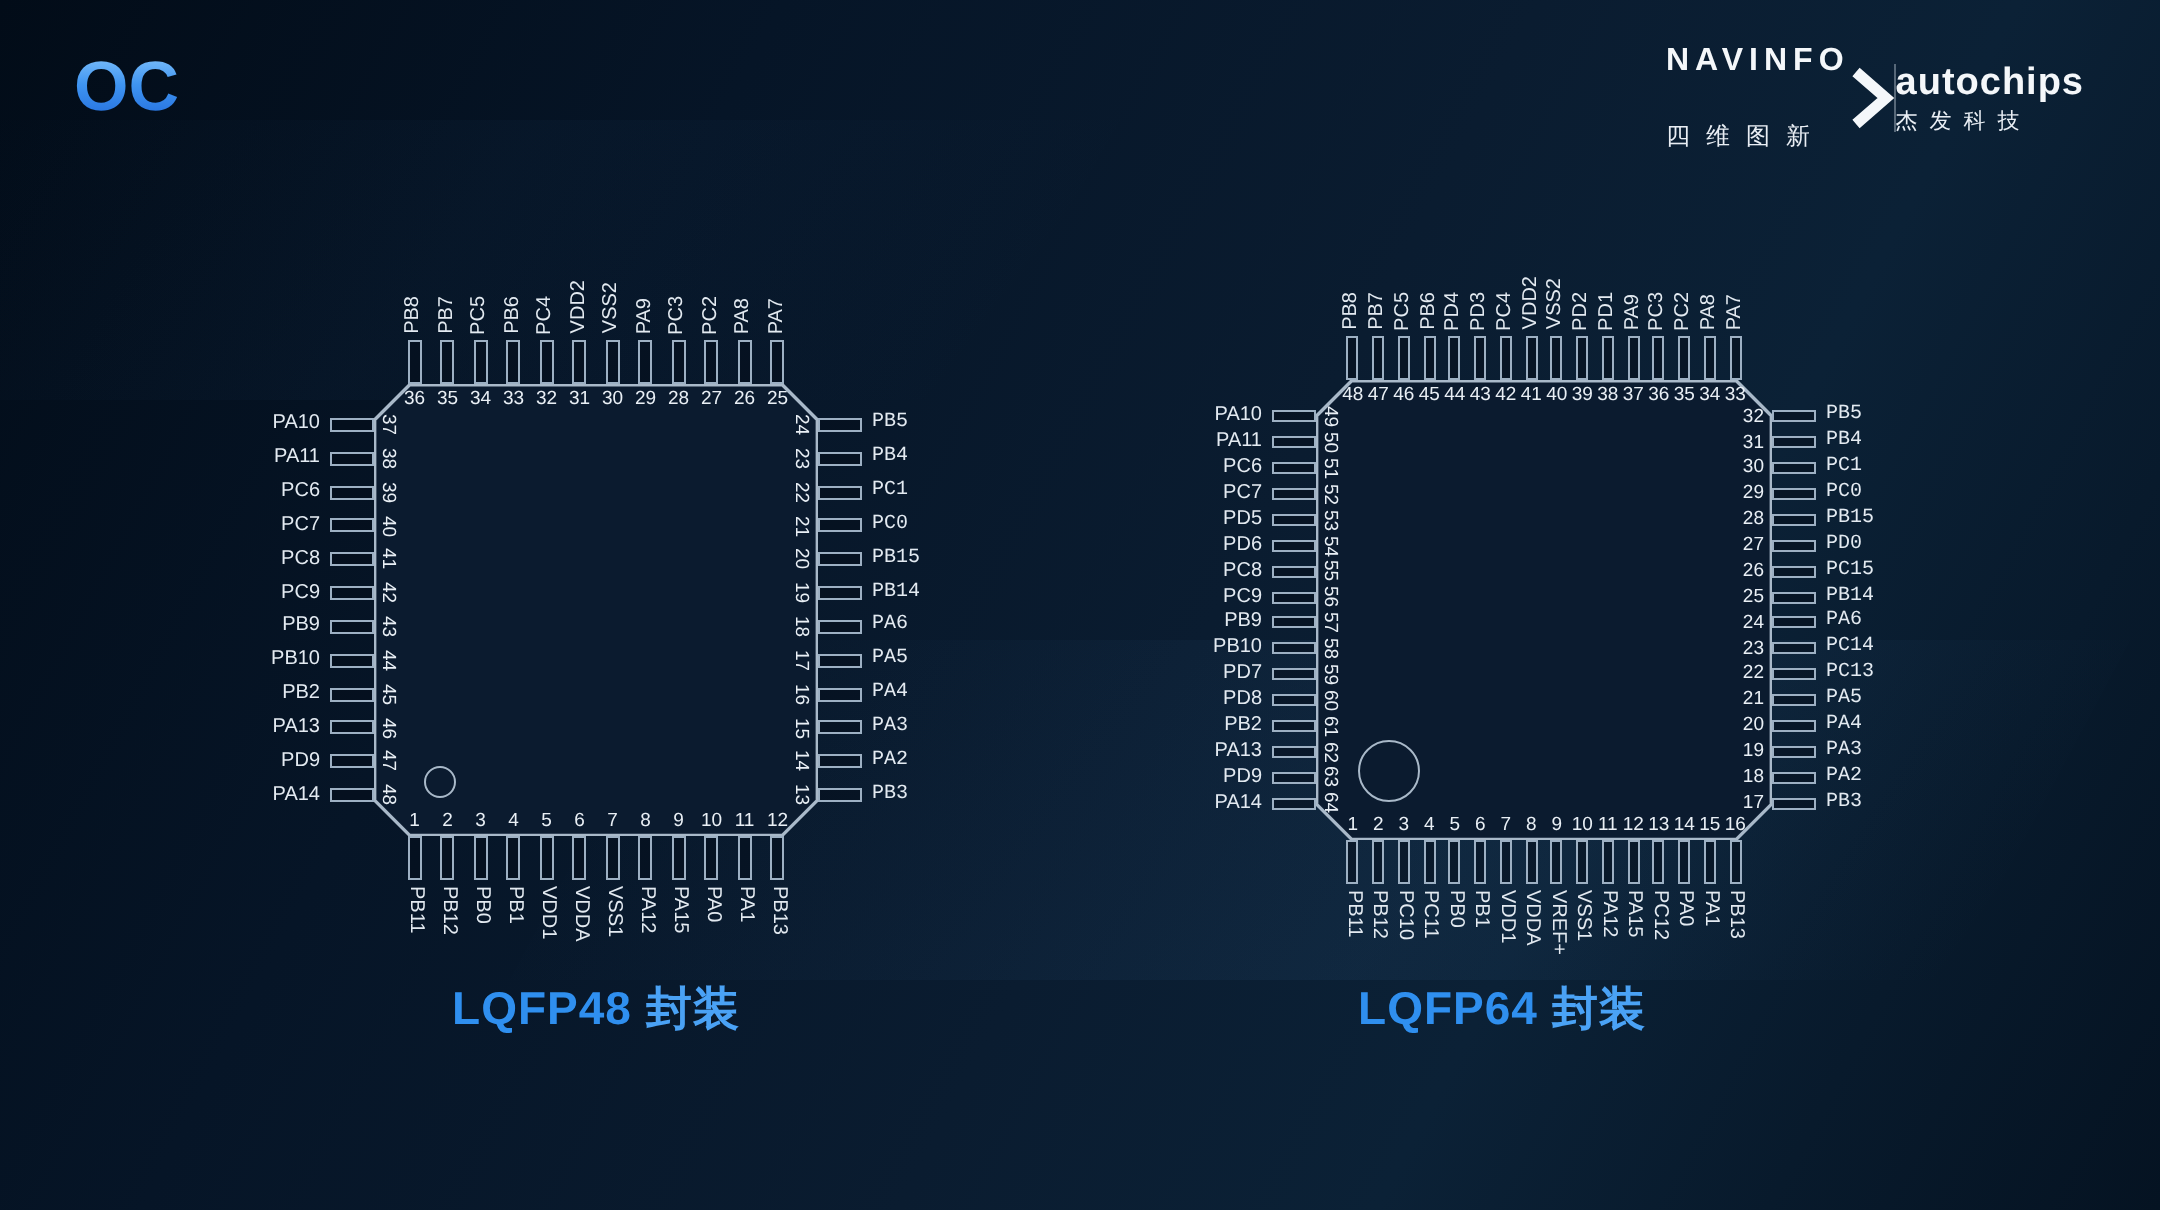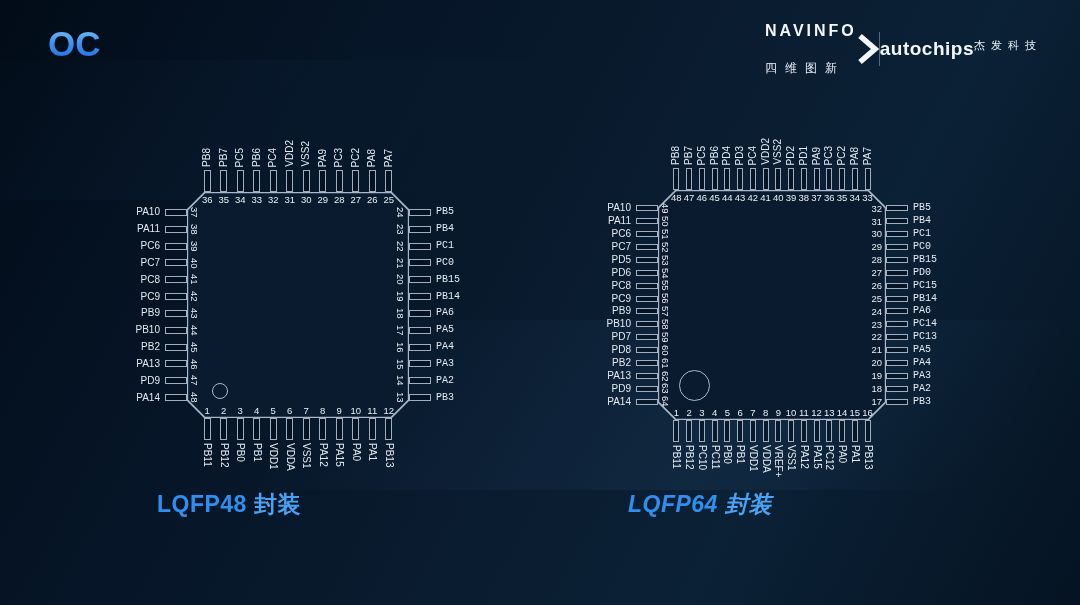--- a/index.html
+++ b/index.html
@@ -15,7 +15,7 @@
     background:linear-gradient(100deg,transparent 0%,rgba(60,120,180,0.04) 50%,transparent 100%);}
 
   
-  .logo-oc{position:absolute;left:48px;top:24px;font-size:35px;font-weight:900;letter-spacing:0px;
+  .logo-oc{position:absolute;left:37px;top:24px;font-size:35px;font-weight:900;letter-spacing:0px;
     background:linear-gradient(180deg,#8cc9fb 0%,#3f95f2 45%,#1e66d8 100%);
     -webkit-background-clip:text;background-clip:text;color:transparent;}
   .page-title{position:absolute;left:102px;top:29px;font-size:26px;font-weight:bold;color:#f2f6fb;letter-spacing:1px;}

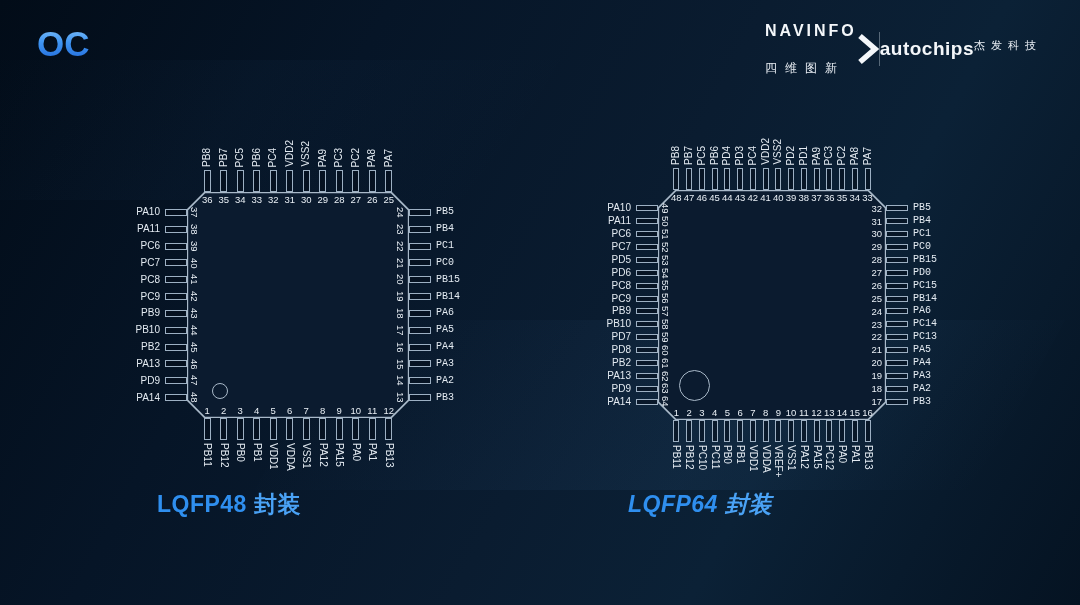--- a/index.html
+++ b/index.html
@@ -25,7 +25,7 @@
   .brand-navinfo .cn{font-size:12px;color:#e9eef4;letter-spacing:8px;margin-top:20px;}
   .brand-arrow{display:flex;align-items:center;}
   .brand-divider{width:1px;height:34px;background:rgba(230,240,250,0.35);}
-  .brand-autochips{display:flex;flex-direction:row;align-items:flex-start;}
+  .brand-autochips{display:flex;flex-direction:column;align-items:flex-start;}
   .brand-autochips .en{font-size:19px;font-weight:bold;color:#f4f7fa;letter-spacing:0.5px;}
   .brand-autochips .cn{font-size:11px;color:#e9eef4;letter-spacing:6px;margin-top:0;}
 

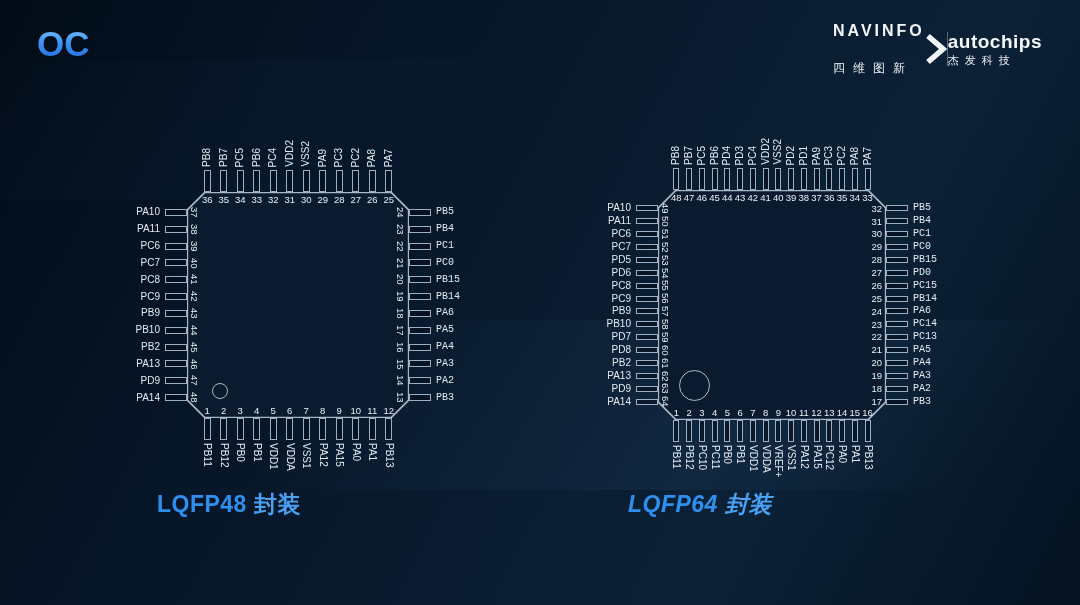--- a/index.html
+++ b/index.html
@@ -78,7 +78,7 @@
   .chip-1 .pin1{left:21px;bottom:19px;width:29px;height:29px;}
 
   
-  .caption{position:absolute;top:489px;font-weight:bold;font-size:23px;letter-spacing:0.5px;}
+  .caption{position:absolute;top:489px;font-weight:bold;font-size:23px;text-align:center;letter-spacing:0.5px;}
   .cap-0{left:157px;width:282px;}
   .cap-1{left:628px;width:288px;font-style:italic;}
   .caption .en{color:#2f8fef;}

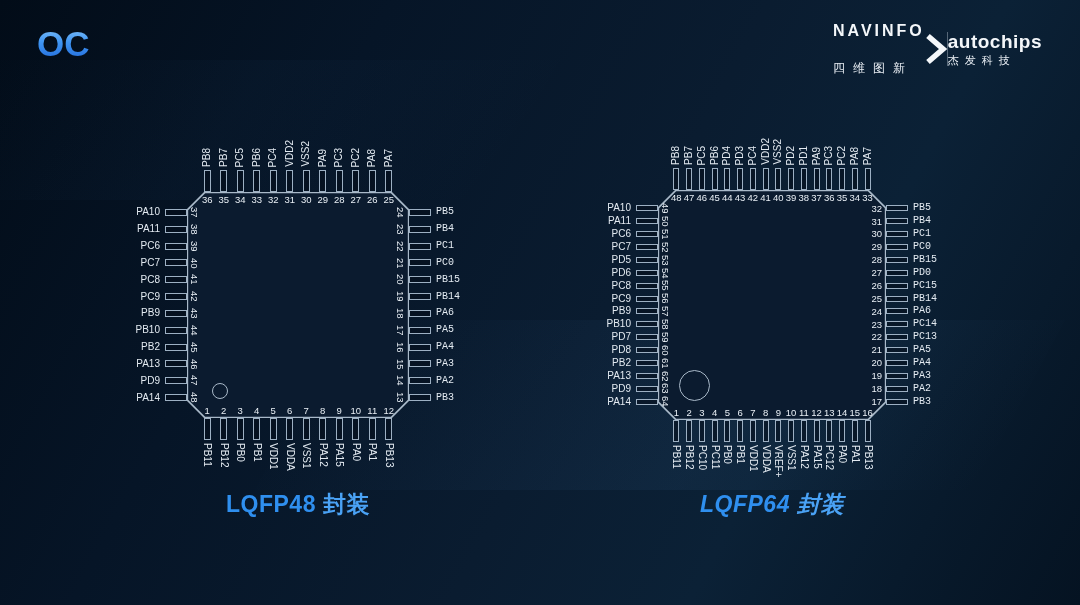--- a/index.html
+++ b/index.html
@@ -80,7 +80,7 @@
   
   .caption{position:absolute;top:489px;font-weight:bold;font-size:23px;text-align:center;letter-spacing:0.5px;}
   .cap-0{left:157px;width:282px;}
-  .cap-1{left:628px;width:288px;font-style:italic;}
+  .cap-1{left:607px;width:288px;}
   .caption .en{color:#2f8fef;}
   .caption .cn{color:#4aa2f5;margin-left:7px;}
 </style>

